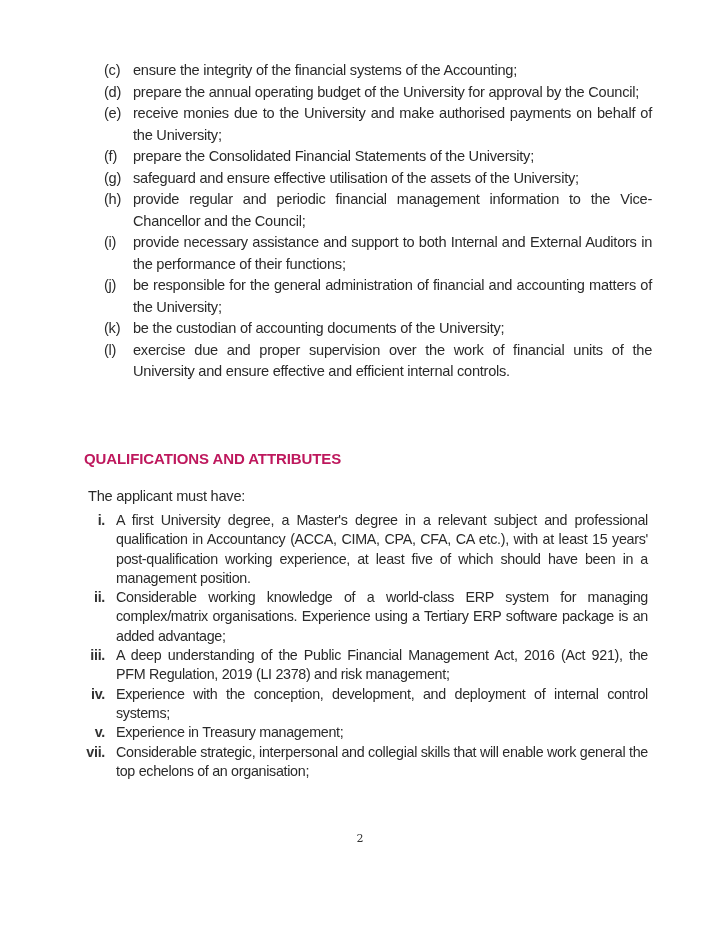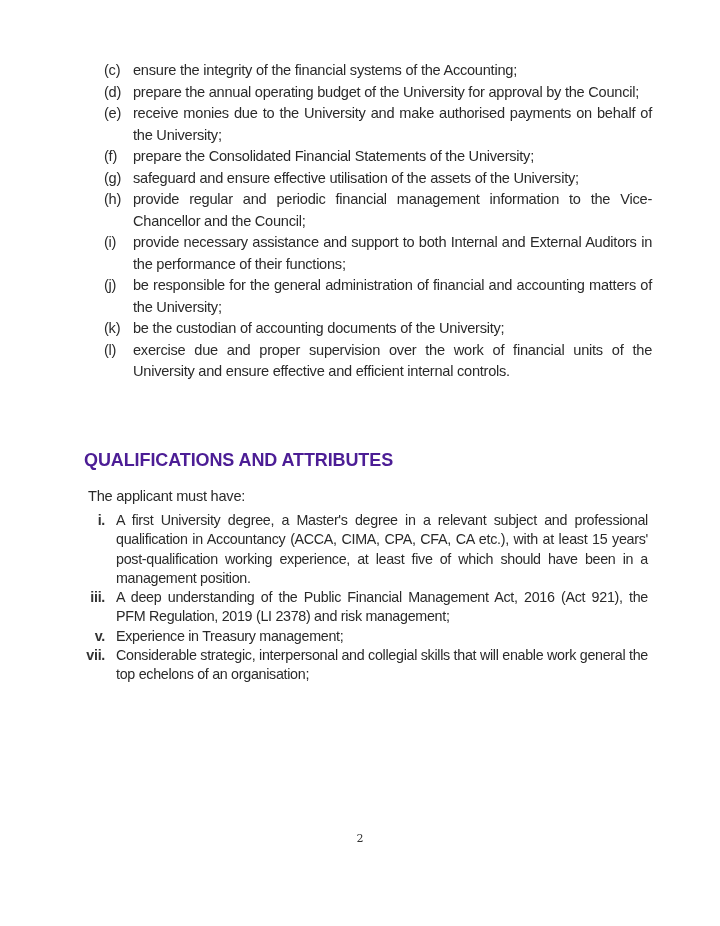--- a/index.html
+++ b/index.html
@@ -13,7 +13,7 @@
   .duty { display: flex; font-size: 14.6px; line-height: 21.5px; letter-spacing: -0.25px; }
   .duty .lbl { width: 29px; flex: none; }
   .duty .txt { flex: 1; text-align: justify; }
-  .heading { position: absolute; left: 84px; top: 450px; font-size: 18px; font-weight: bold; color: #4c1d95; letter-spacing: -0.1px; margin: 0; }
+  .heading { position: absolute; left: 84px; top: 450px; font-size: 15px; font-weight: bold; color: #be185d; letter-spacing: -0.1px; margin: 0; }
   .intro { position: absolute; left: 84px; top: 484px; font-size: 14.6px; letter-spacing: -0.25px; margin: 4px; }
   .quals { position: absolute; left: 78px; top: 511px; width: 570px; margin: 0; padding: 0; list-style: none; }
   .qual { display: flex; font-size: 14.3px; line-height: 19.3px; letter-spacing: -0.3px; }

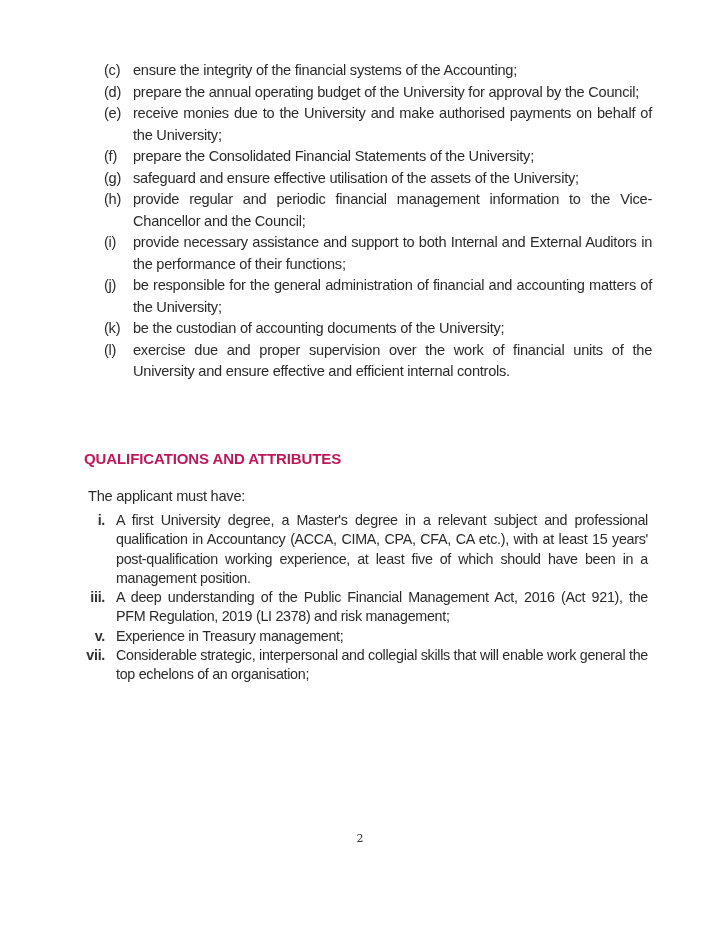--- a/index.html
+++ b/index.html
@@ -78,6 +78,10 @@
         <span class="txt">A first University degree, a Master's degree in a relevant subject and professional qualification in Accountancy (ACCA, CIMA, CPA, CFA, CA etc.), with at least 15 years' post-qualification working experience, at least five of which should have been in a management position.</span>
       </li>
     <li class="qual">
+        <span class="lbl">ii.</span>
+        <span class="txt">Considerable working knowledge of a world-class ERP system for managing complex/matrix organisations. Experience using a Tertiary ERP software package is an added advantage;</span>
+      </li>
+    <li class="qual">
         <span class="lbl">iii.</span>
         <span class="txt">A deep understanding of the Public Financial Management Act, 2016 (Act 921), the PFM Regulation, 2019 (LI 2378) and risk management;</span>
       </li>

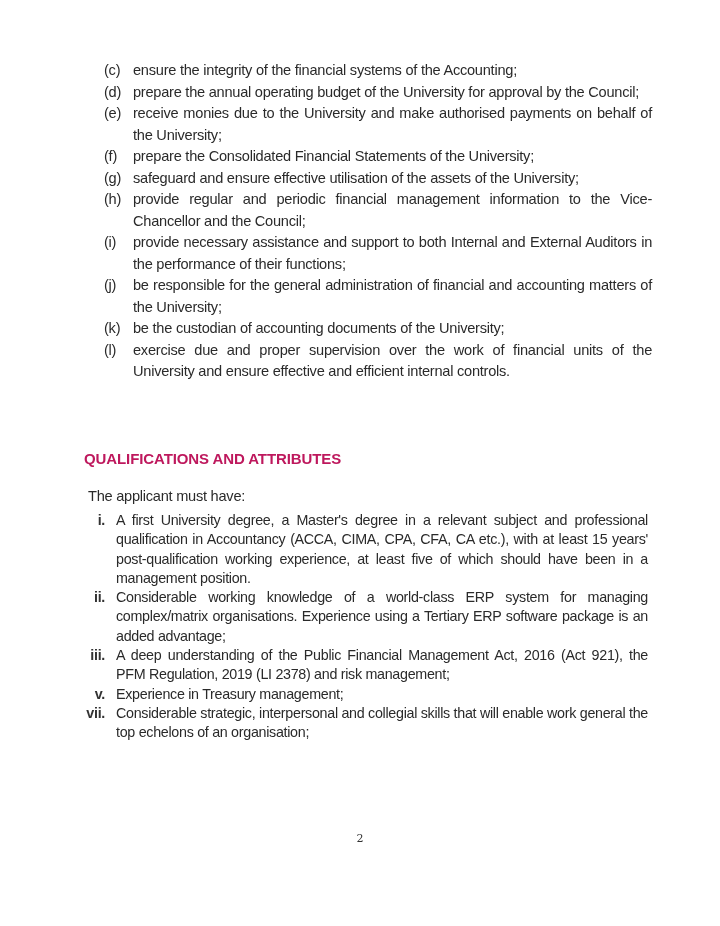--- a/index.html
+++ b/index.html
@@ -86,6 +86,10 @@
         <span class="txt">A deep understanding of the Public Financial Management Act, 2016 (Act 921), the PFM Regulation, 2019 (LI 2378) and risk management;</span>
       </li>
     <li class="qual">
+        <span class="lbl">iv.</span>
+        <span class="txt">Experience with the conception, development, and deployment of internal control systems;</span>
+      </li>
+    <li class="qual">
         <span class="lbl">v.</span>
         <span class="txt">Experience in Treasury management;</span>
       </li>

